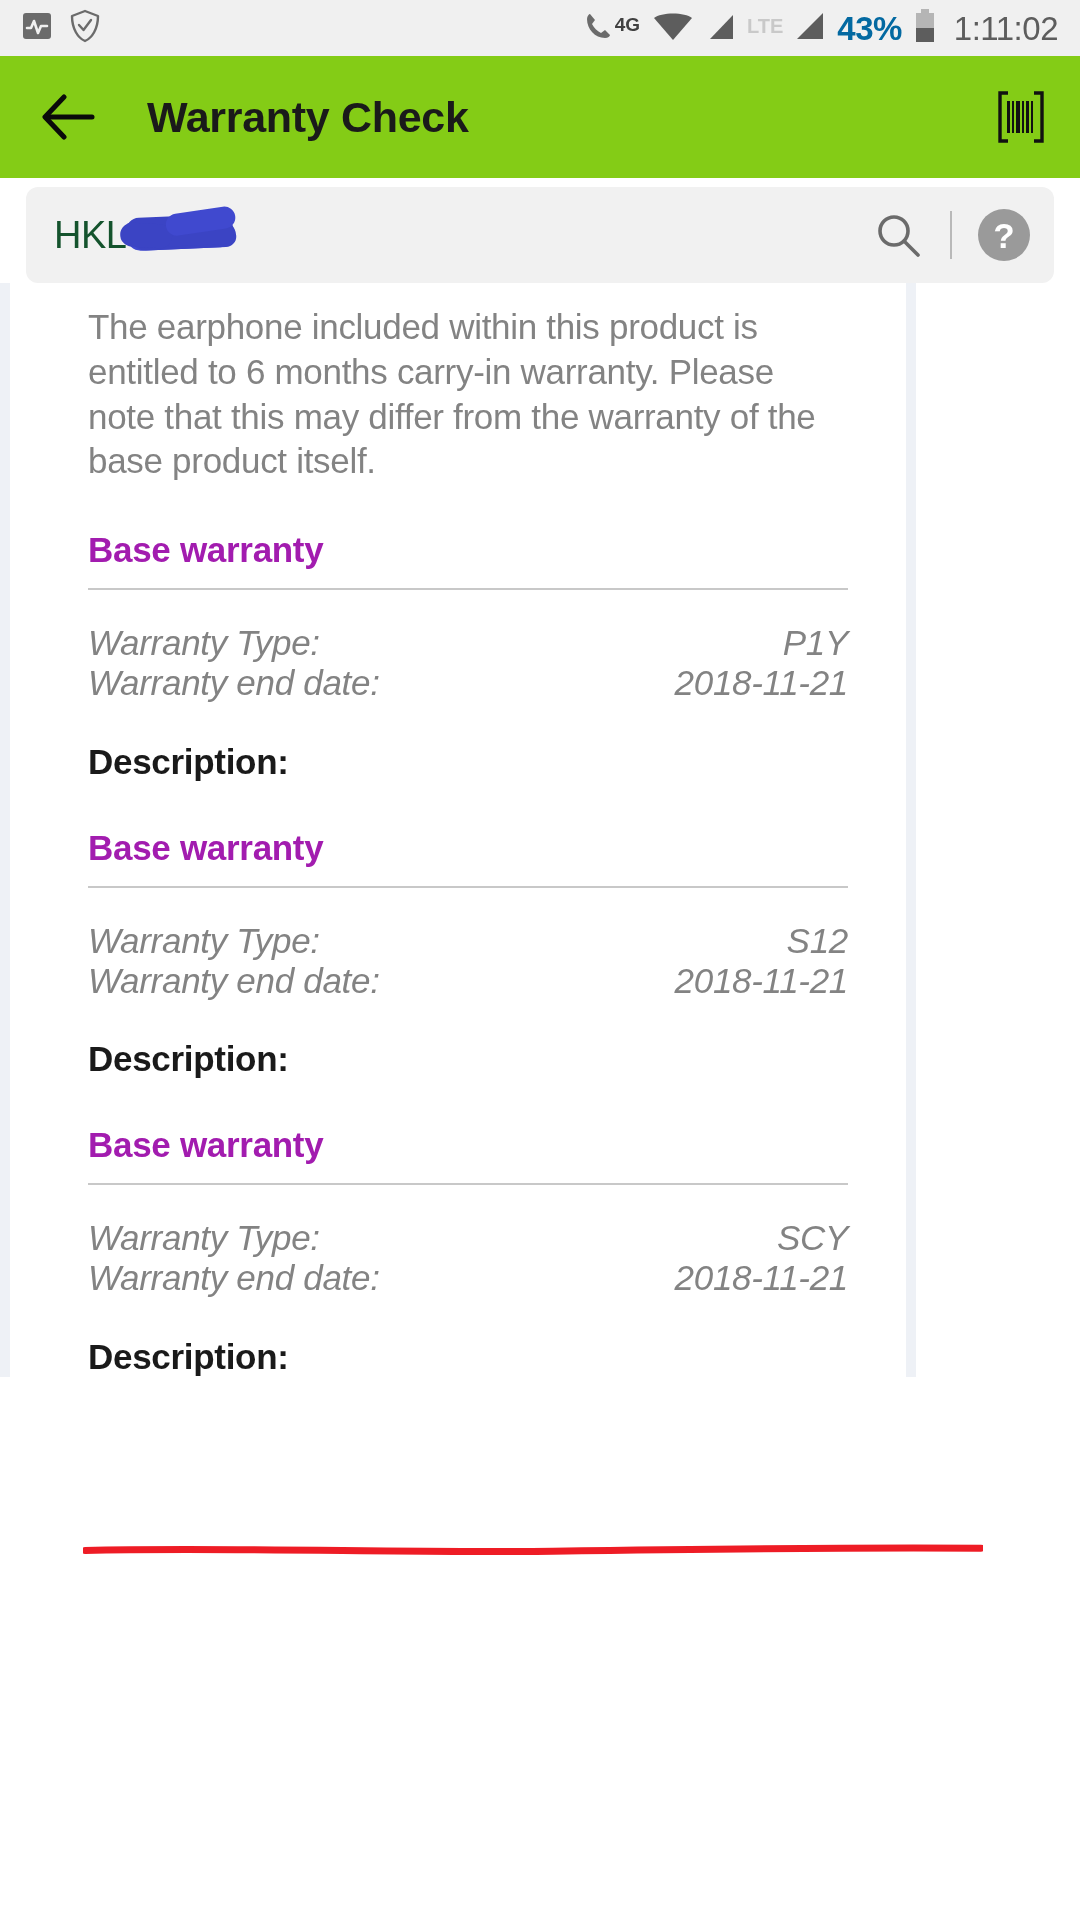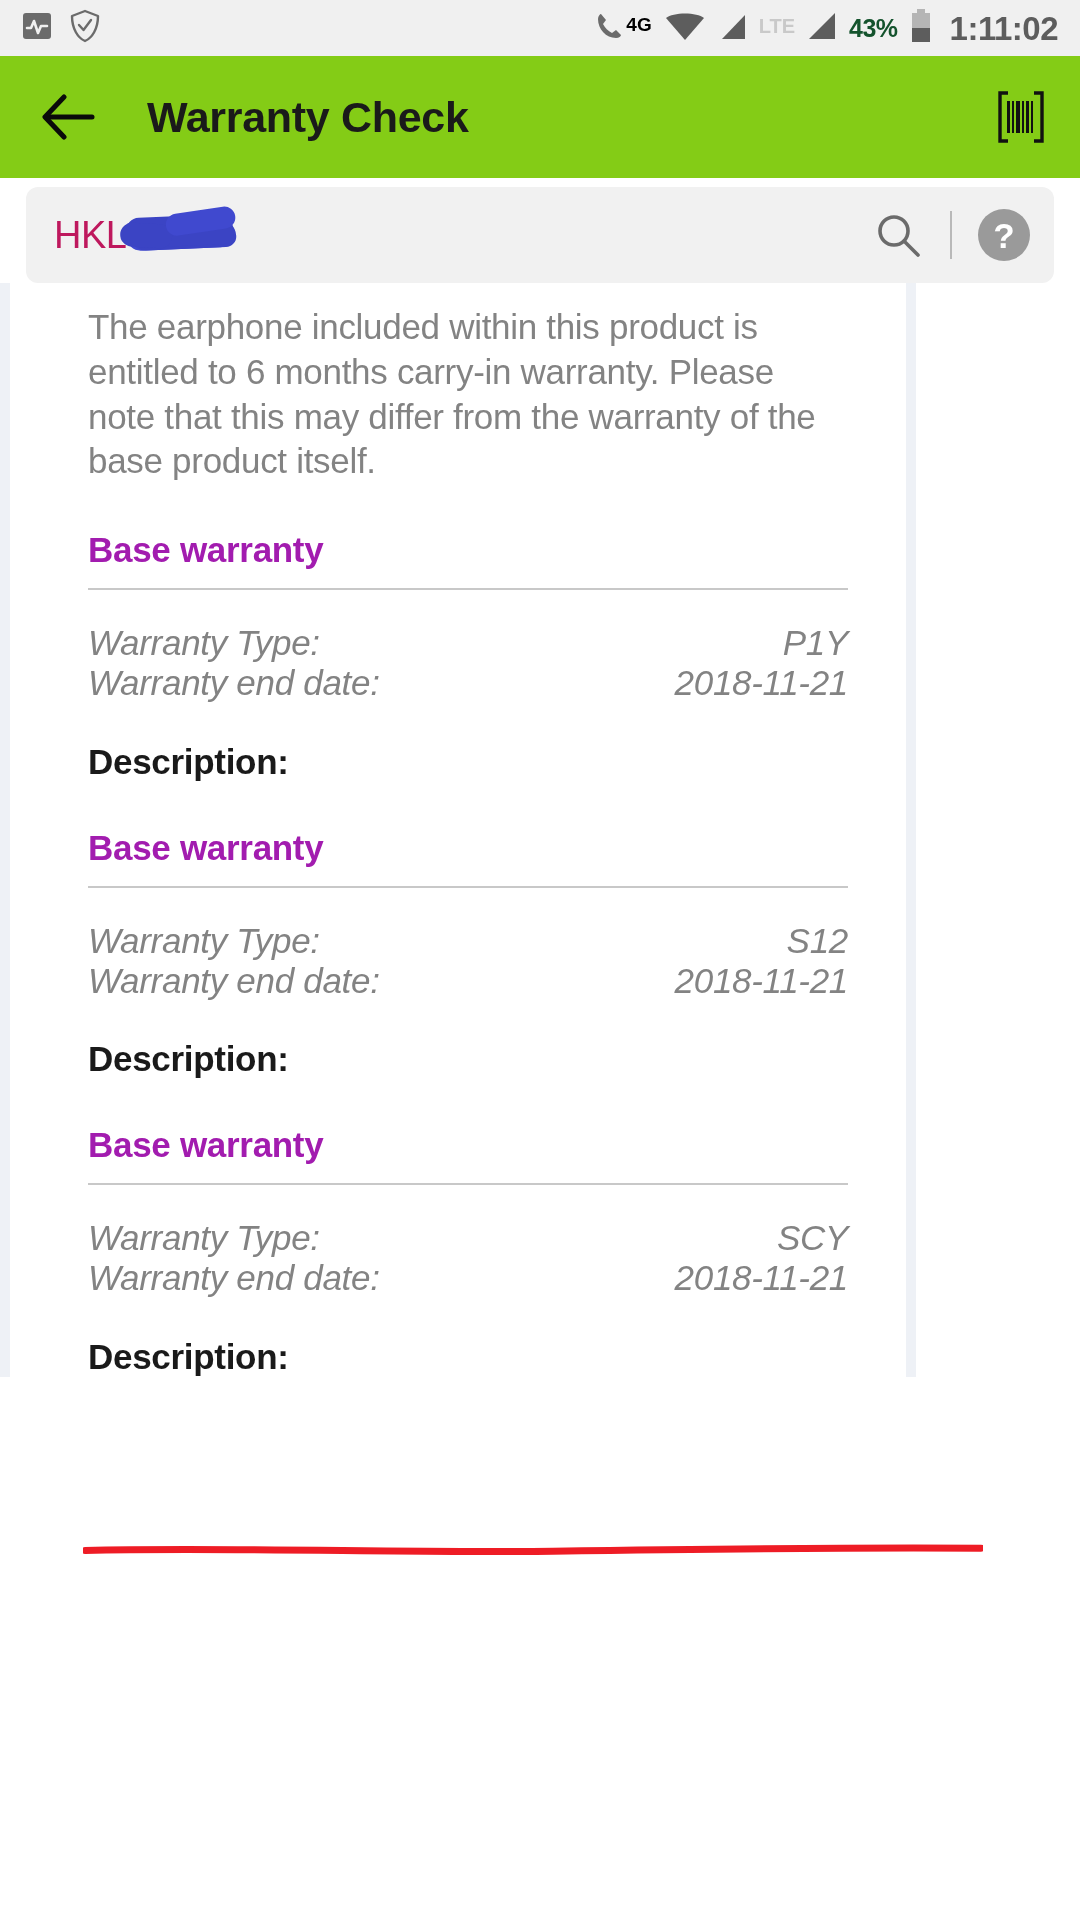--- a/index.html
+++ b/index.html
@@ -59,7 +59,7 @@
     text-align: center;
   }
   .fourg-label {
-    color: #000000;
+    color: #404040;
     font-size: 19px;
     font-weight: bold;
     align-self: flex-start;

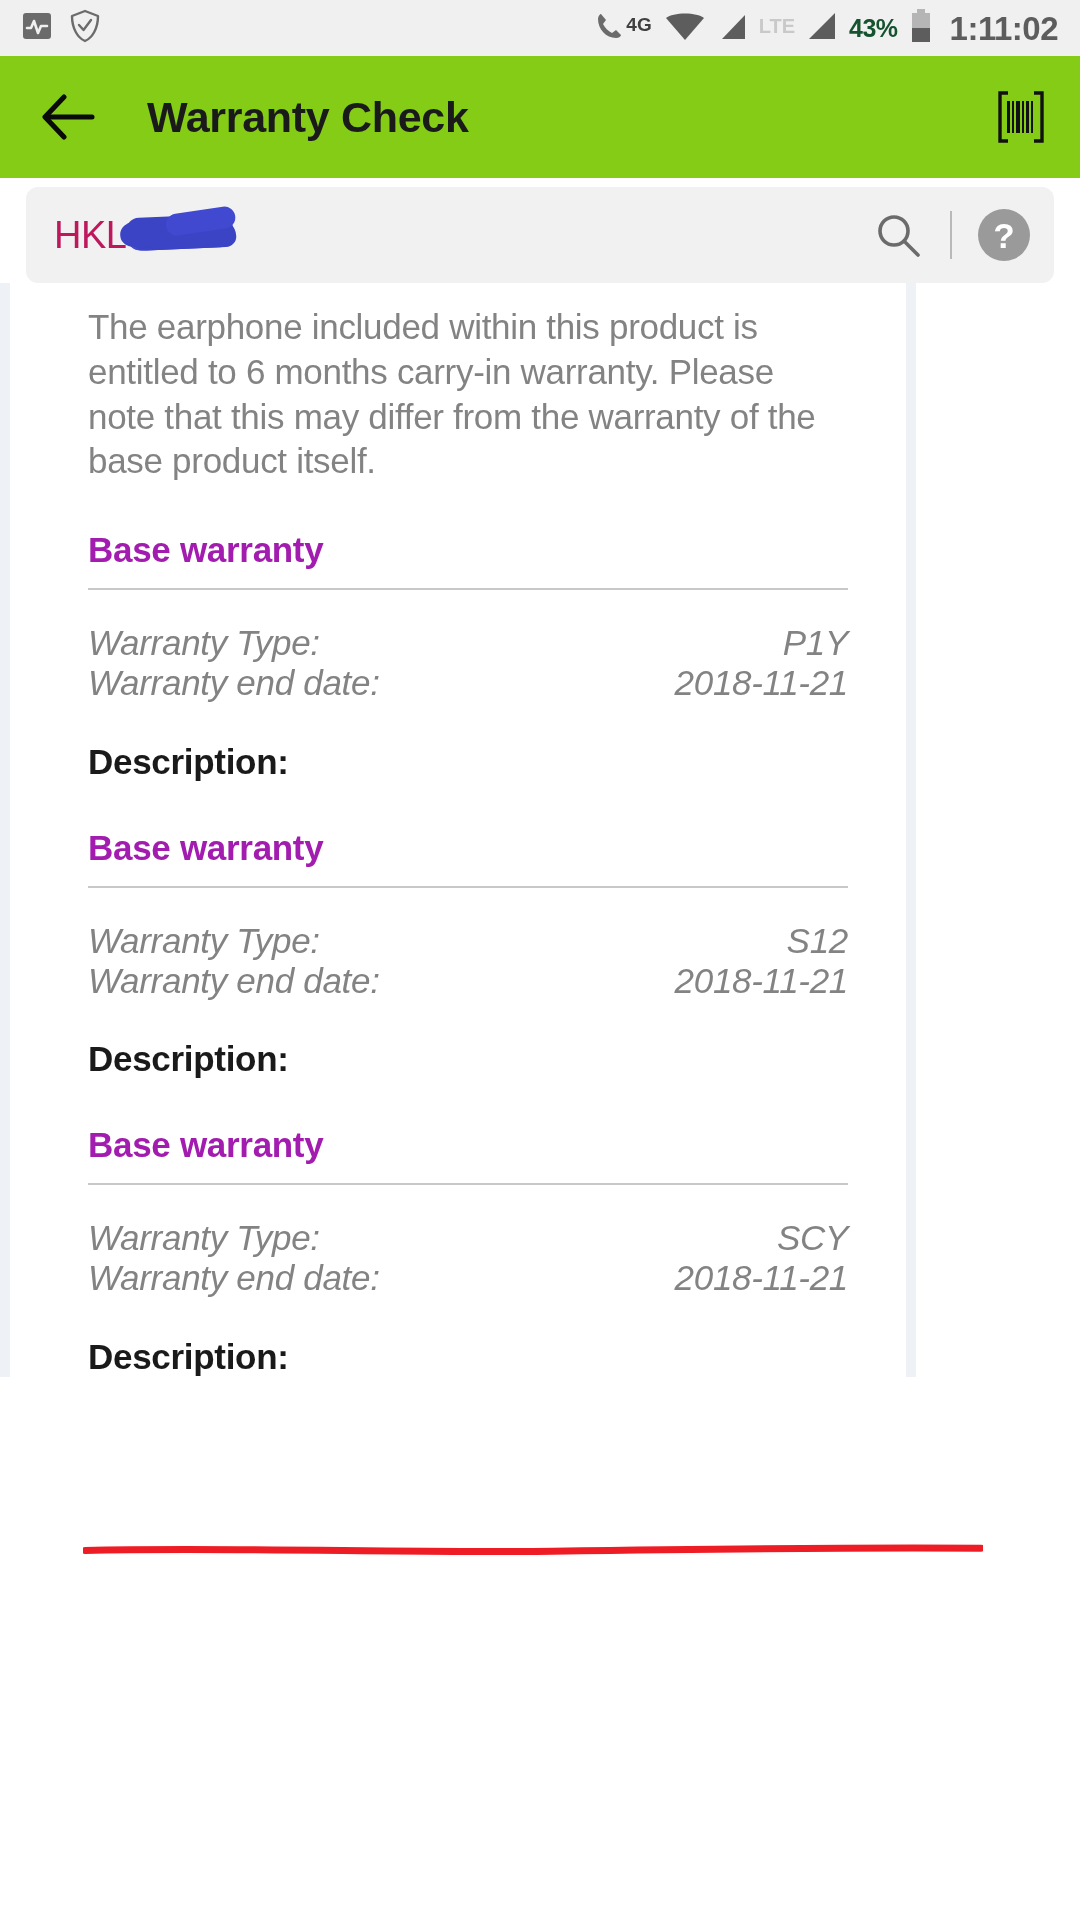--- a/index.html
+++ b/index.html
@@ -35,8 +35,8 @@
   }
   .sb-icon { display: block; }
   .sb-text {
-    color: #14532d;
-    font-size: 25px;
+    color: #0369a1;
+    font-size: 33px;
     font-weight: bold;
     letter-spacing: -0.5px;
     line-height: 1;

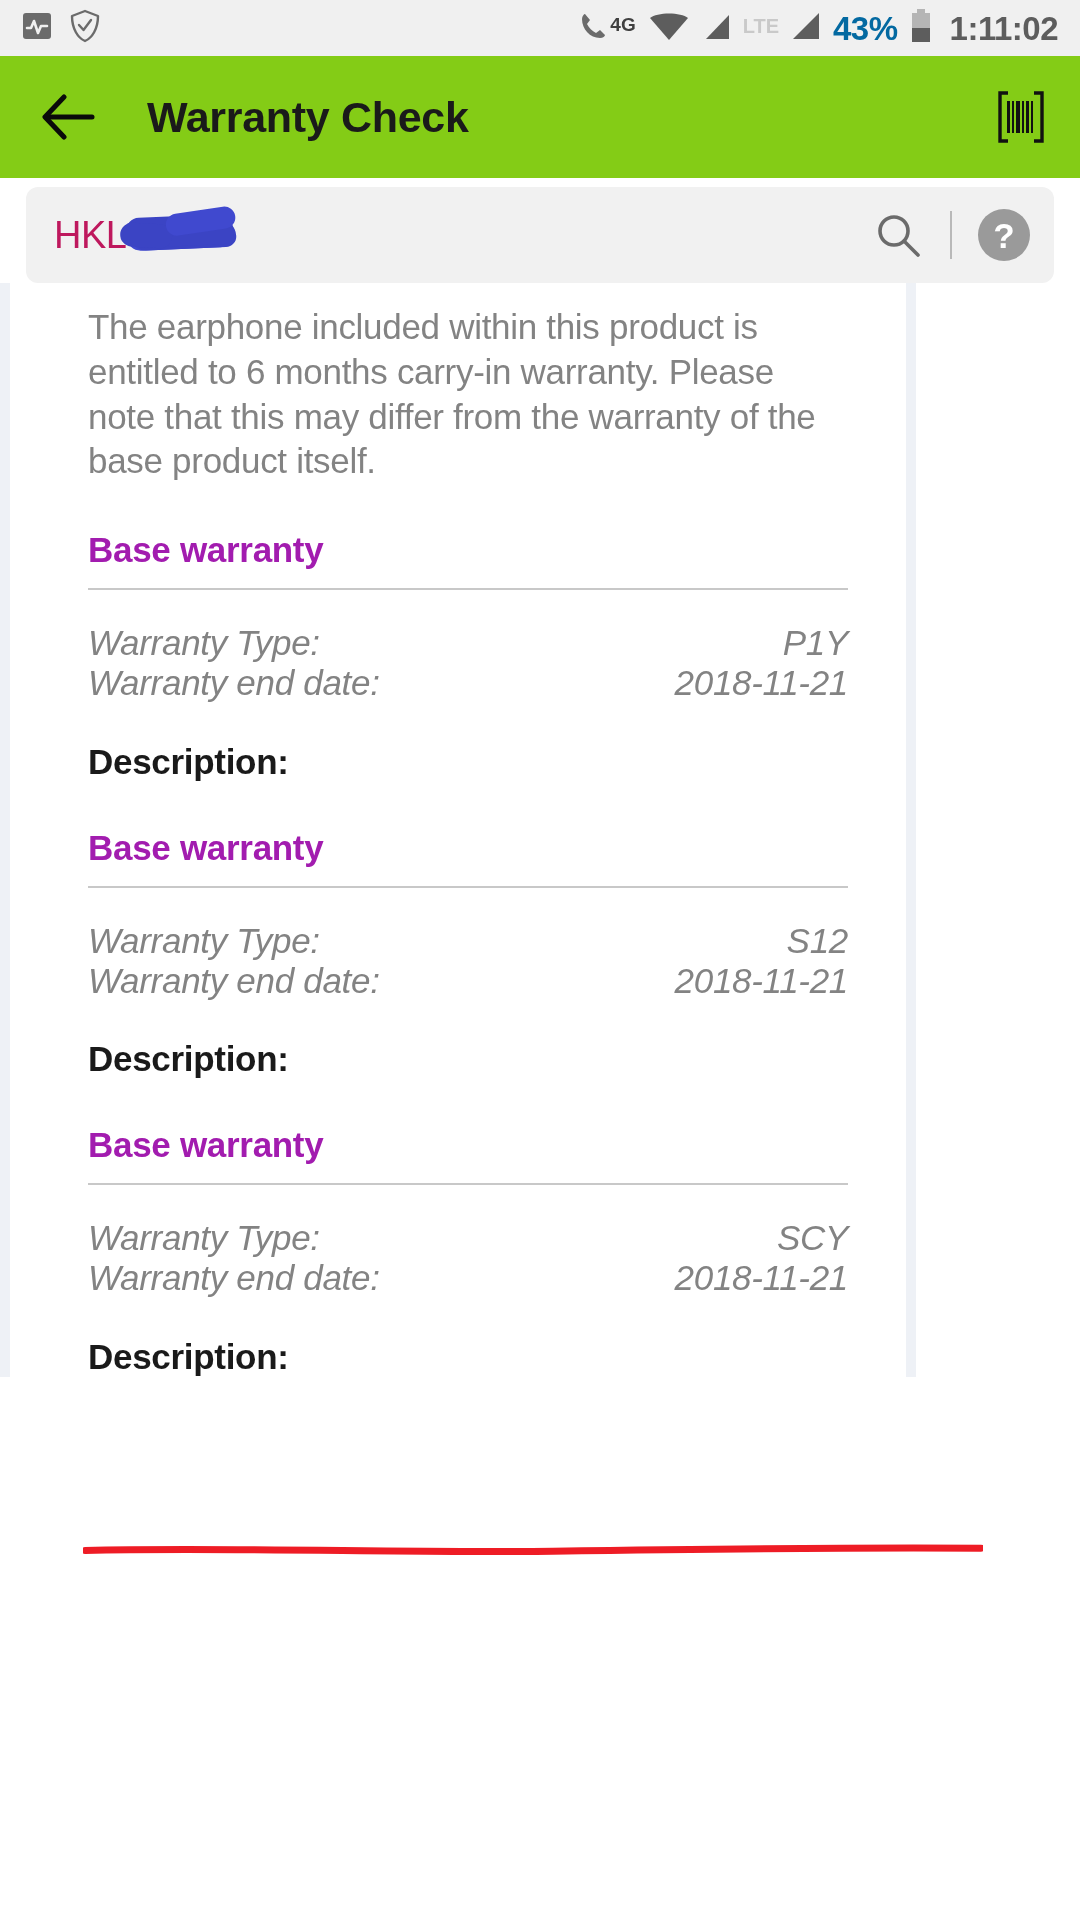--- a/index.html
+++ b/index.html
@@ -44,7 +44,7 @@
   .sb-clock {
     color: #5d5d5d;
     font-size: 33px;
-    font-weight: bold;
+    font-weight: normal;
     letter-spacing: -0.5px;
     line-height: 1;
     margin-left: 6px;

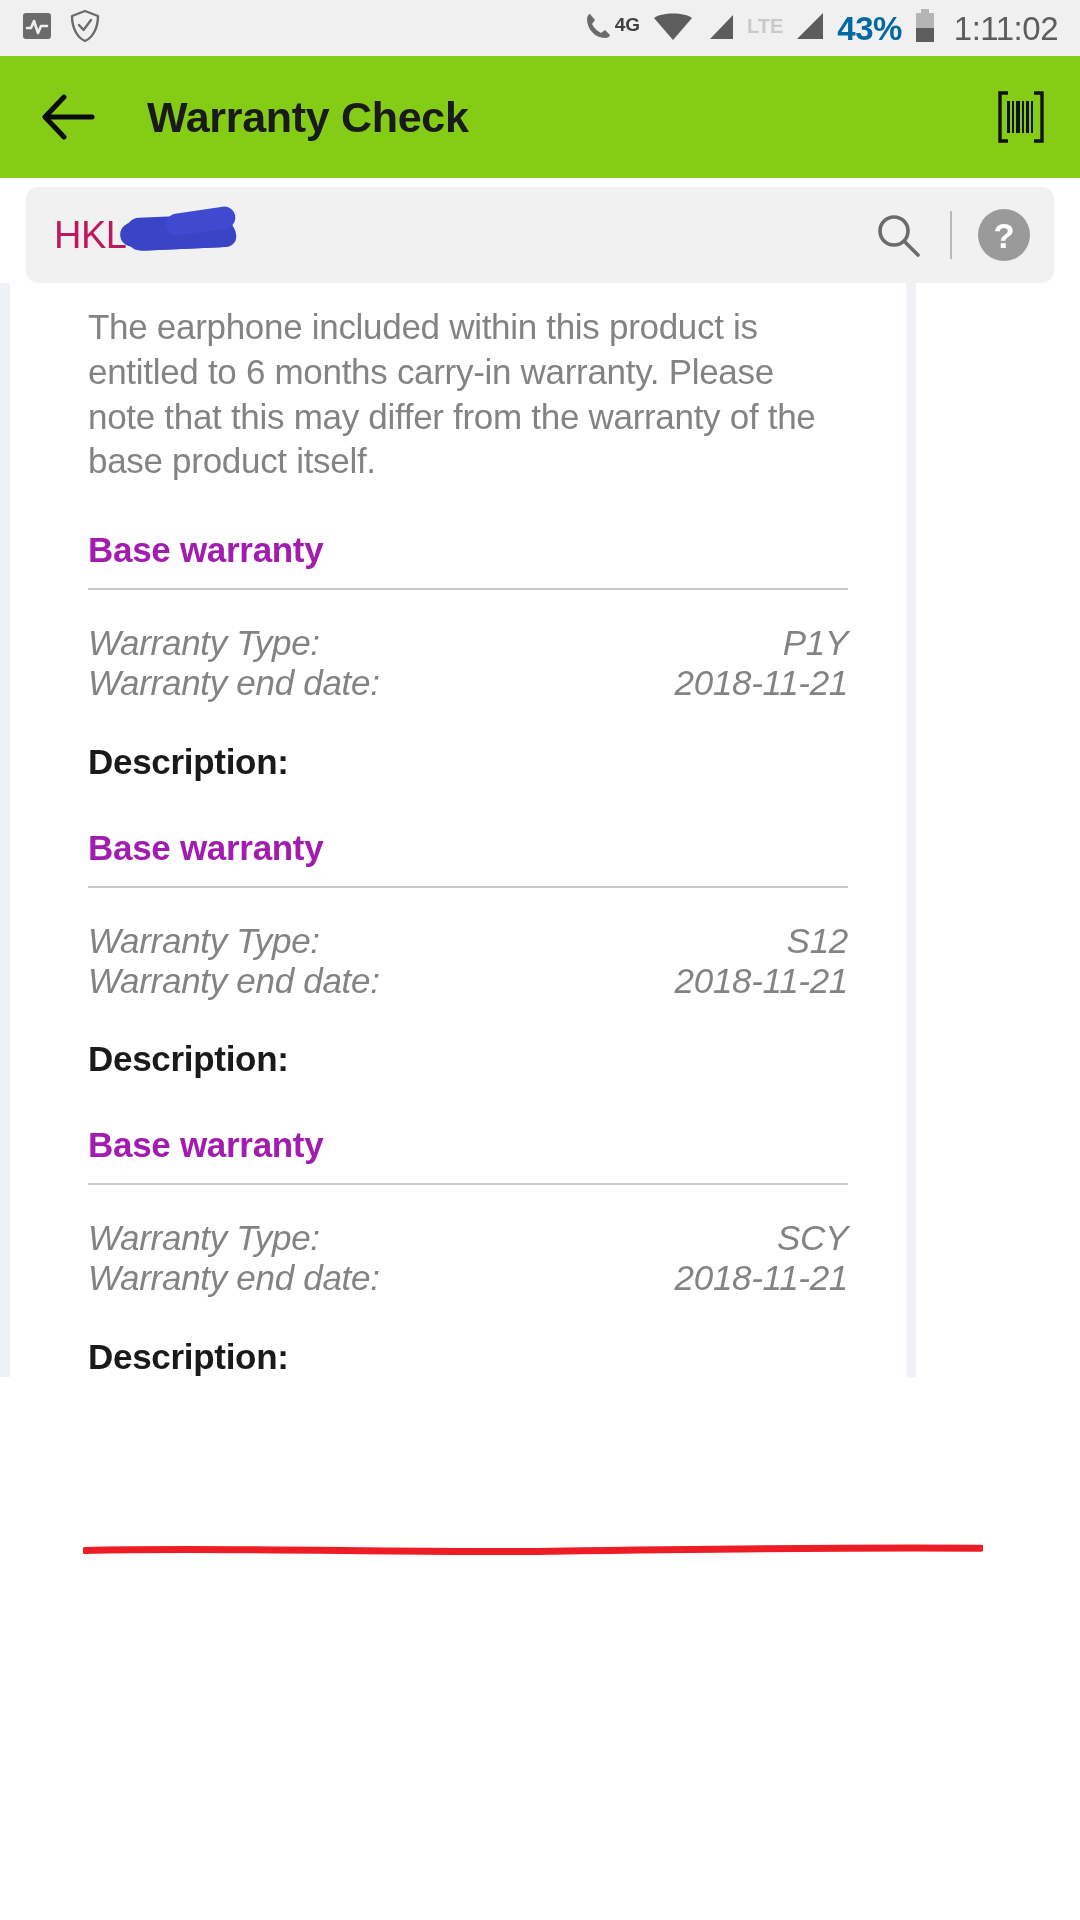--- a/index.html
+++ b/index.html
@@ -113,7 +113,7 @@
   }
   .search-value {
     font-size: 38px;
-    color: #be185d;
+    color: #14532d;
     white-space: nowrap;
     letter-spacing: -0.5px;
     position: relative;

